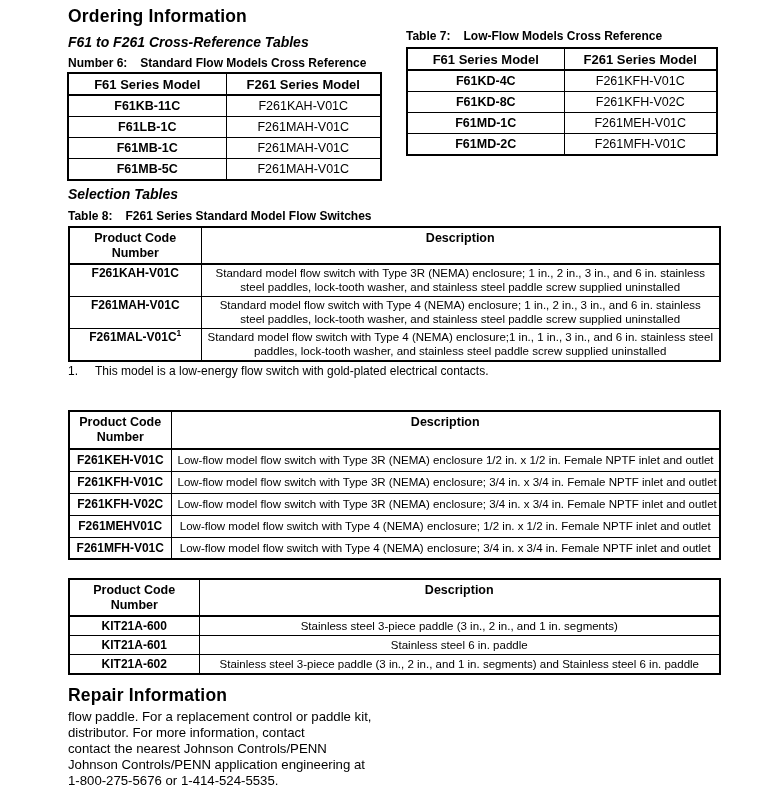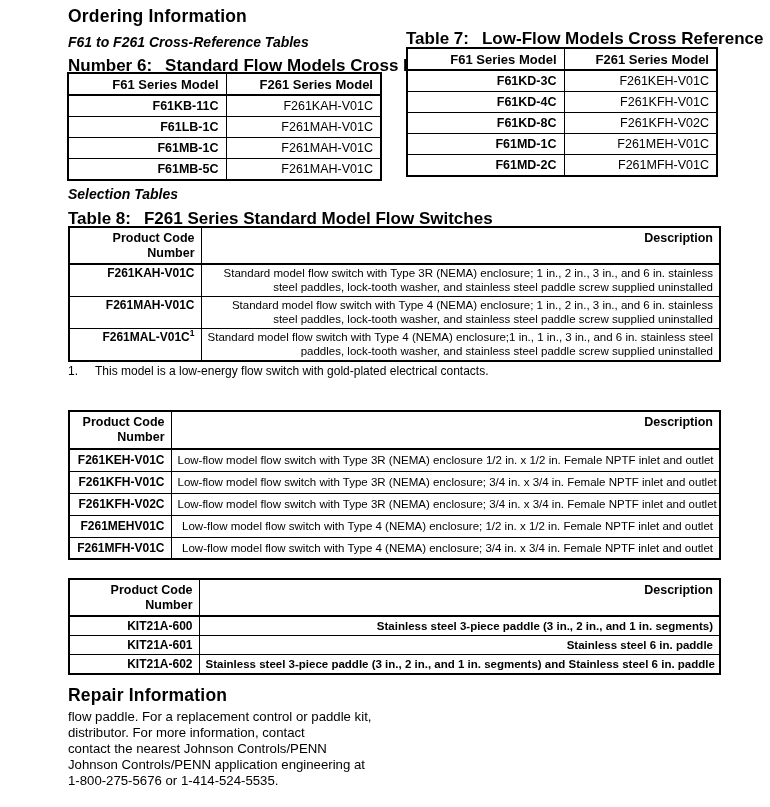--- a/index.html
+++ b/index.html
@@ -9,7 +9,7 @@
   .abs { position:absolute; }
   .h1 { font-size:17.5px; font-weight:bold; letter-spacing:0.2px; }
   .subhead { font-size:14px; font-weight:bold; font-style:italic; }
-  .caption { font-size:17px; font-weight:bold; white-space:nowrap; }
+  .caption { font-size:12px; font-weight:bold; white-space:nowrap; }
   .cap-label { margin-right:13px; }
   table { position:absolute; border-collapse:collapse; table-layout:fixed; background:#fff; }
   th, td { border:1px solid #000; text-align:right; vertical-align:top; }

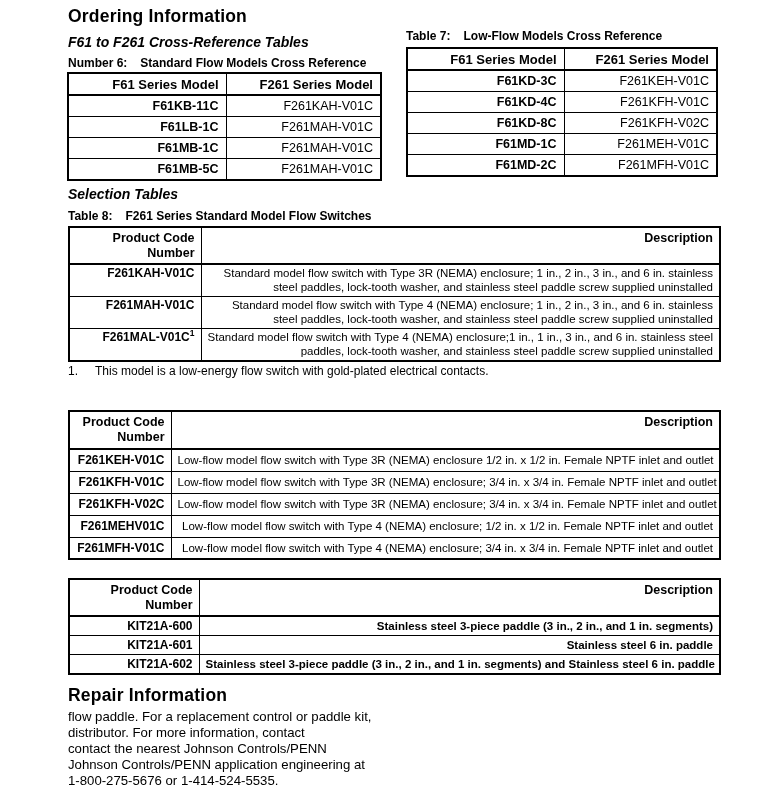--- a/index.html
+++ b/index.html
@@ -12,7 +12,7 @@
   .caption { font-size:12px; font-weight:bold; white-space:nowrap; }
   .cap-label { margin-right:13px; }
   table { position:absolute; border-collapse:collapse; table-layout:fixed; background:#fff; }
-  th, td { border:1px solid #000; text-align:right; vertical-align:top; }
+  th, td { border:1px solid #000; text-align:center; vertical-align:top; }
   table { border:2px solid #000; }
   th { border-bottom-width:2px; font-weight:bold; }
   

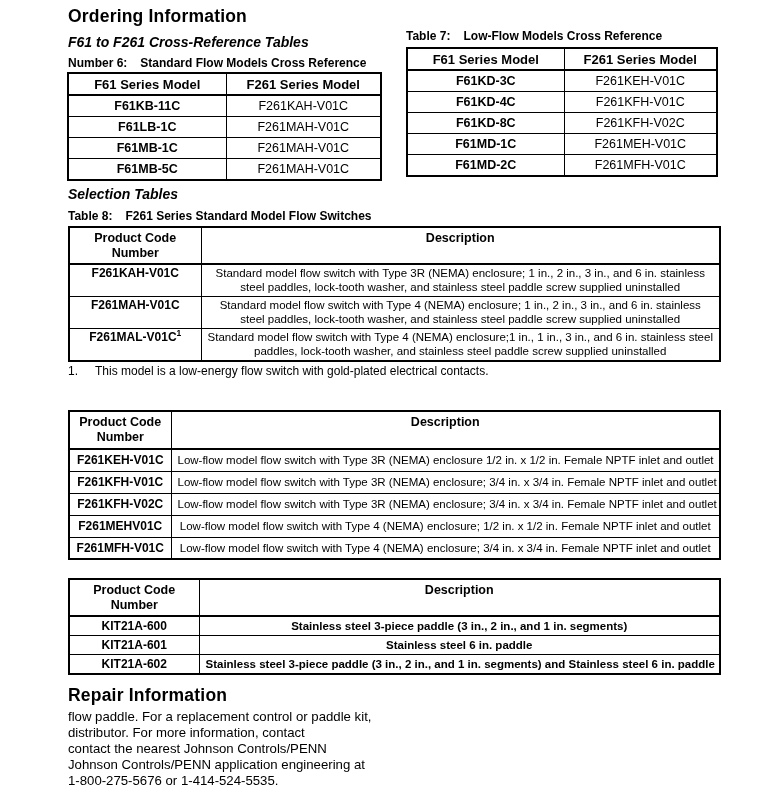--- a/index.html
+++ b/index.html
@@ -92,10 +92,6 @@
     </thead>
     <tbody>
       <tr>
-          <td class="c0">F61KD-3C</td>
-          <td>F261KEH-V01C</td>
-        </tr>
-      <tr>
           <td class="c0">F61KD-4C</td>
           <td>F261KFH-V01C</td>
         </tr>

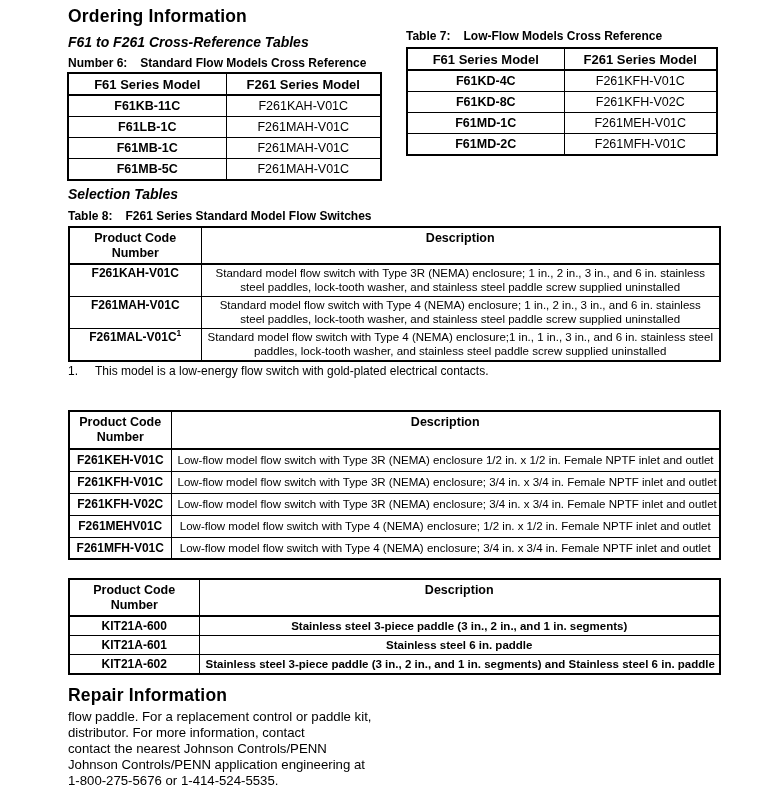--- a/index.html
+++ b/index.html
@@ -29,7 +29,7 @@
   .t9 th { height:38px; }
   .t9 td { height:22px; line-height:16px; }
   .t10 th { height:37px; }
-  .t10 td { height:19px; line-height:14px;font-weight:bold; }
+  .t10 td { height:19px; line-height:14px; }
   sup { font-size:8.5px; vertical-align:super; line-height:0; }
   .footnote { display:flex; font-size:12px; line-height:14px; }
   .footnote .fn-num { width:27px; flex:none; }

